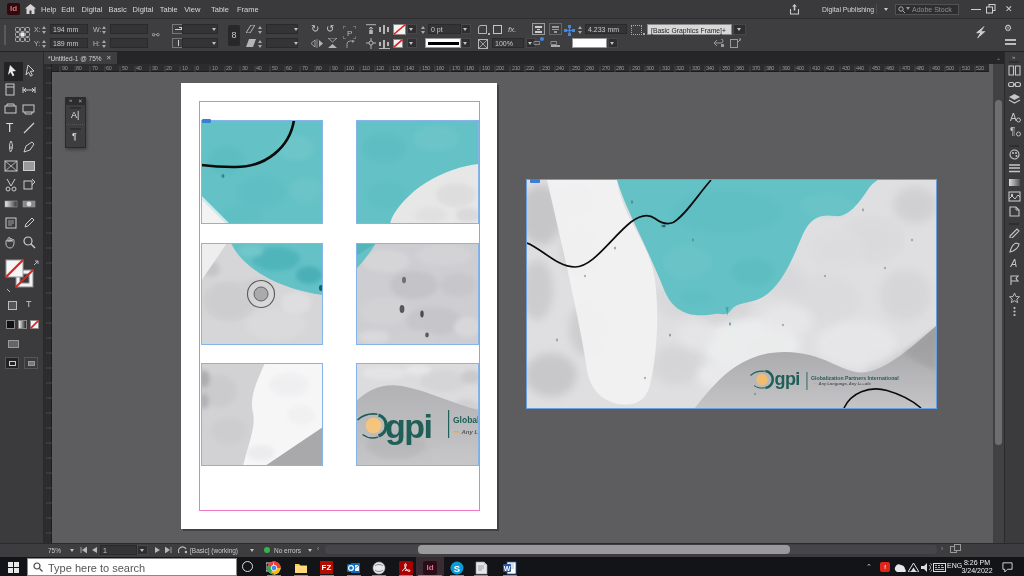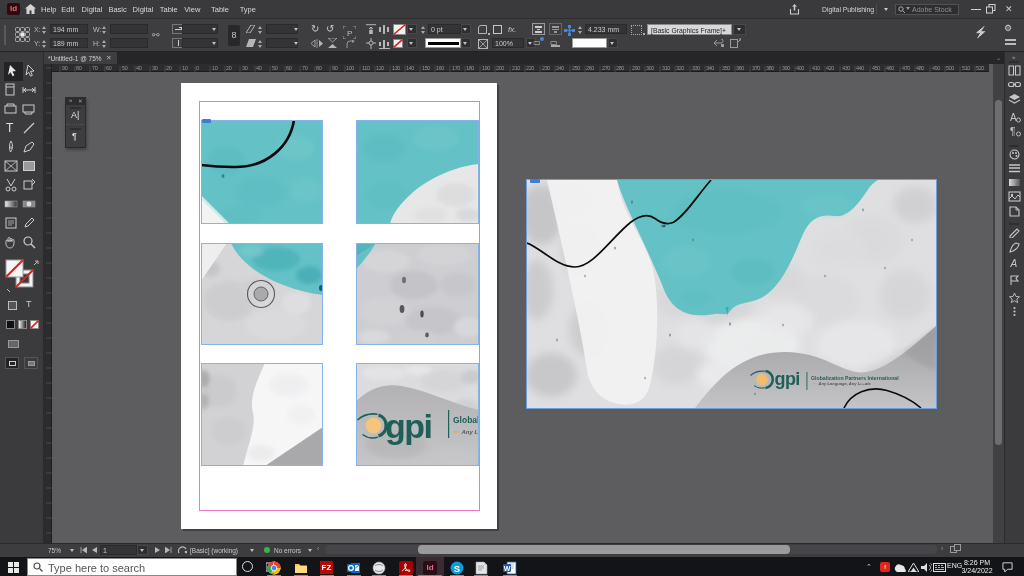--- a/index.html
+++ b/index.html
@@ -21,7 +21,7 @@
     <div class="abs ctr" style="left:168.7px;top:5px;font-size:7.5px;color:#d6d6d6;">Table</div>
     <div class="abs ctr" style="left:192.3px;top:5px;font-size:7.5px;color:#d6d6d6;">View</div>
     <div class="abs ctr" style="left:220px;top:5px;font-size:7.5px;color:#d6d6d6;">Table</div>
-    <div class="abs ctr" style="left:247.8px;top:5px;font-size:7.5px;color:#d6d6d6;">Type</div>
+    <div class="abs ctr" style="left:247.8px;top:5px;font-size:7.5px;color:#d6d6d6;">Frame</div>
     <svg class="abs" style="left:789px;top:4px" width="11" height="11" viewBox="0 0 11 11">
       <path d="M5.5 0l2.5 2.6H6.3v4H4.7v-4H3Z" fill="#c9c9c9"></path>
       <path d="M1.5 5v5h8V5" fill="none" stroke="#c9c9c9" stroke-width="1.1"></path>

